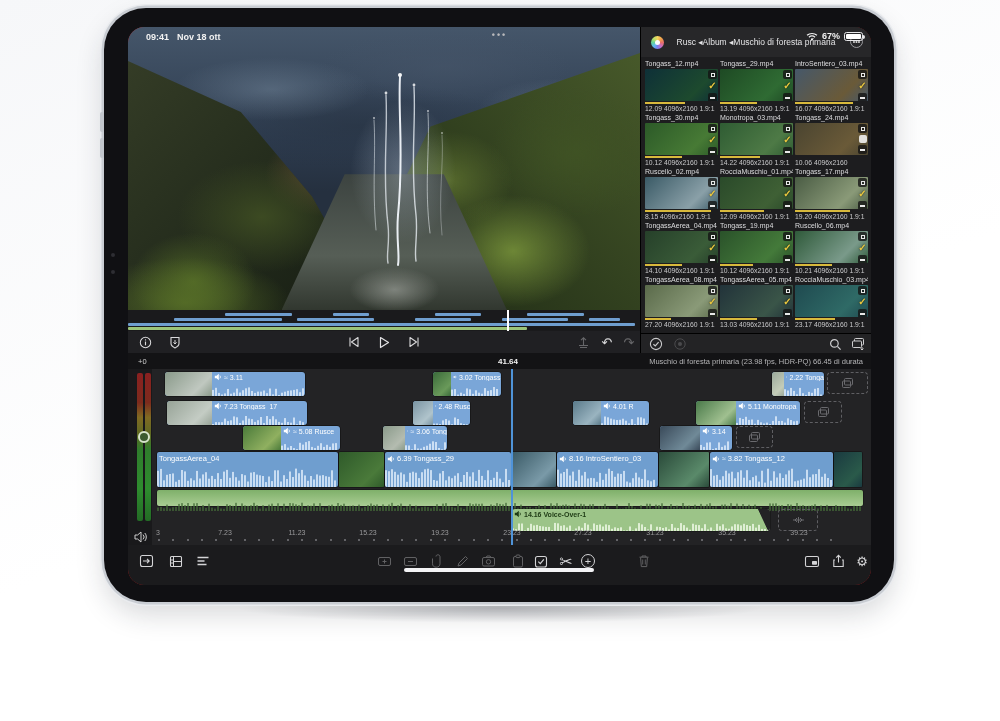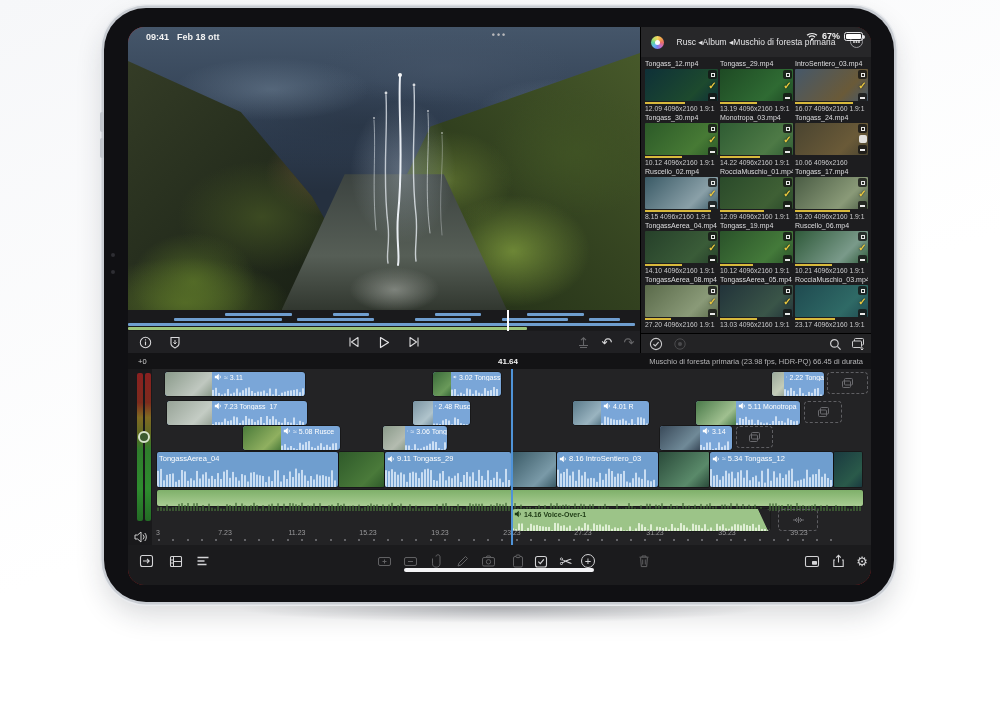--- a/index.html
+++ b/index.html
@@ -180,7 +180,7 @@
       <div class="statusbar">
         <div class="sb-left">
           <span>09:41</span>
-          <span>Feb 18 ott</span>
+          <span>Nov 18 ott</span>
         </div>
         <div class="menu-dots">•••</div>
         <div class="sb-right">

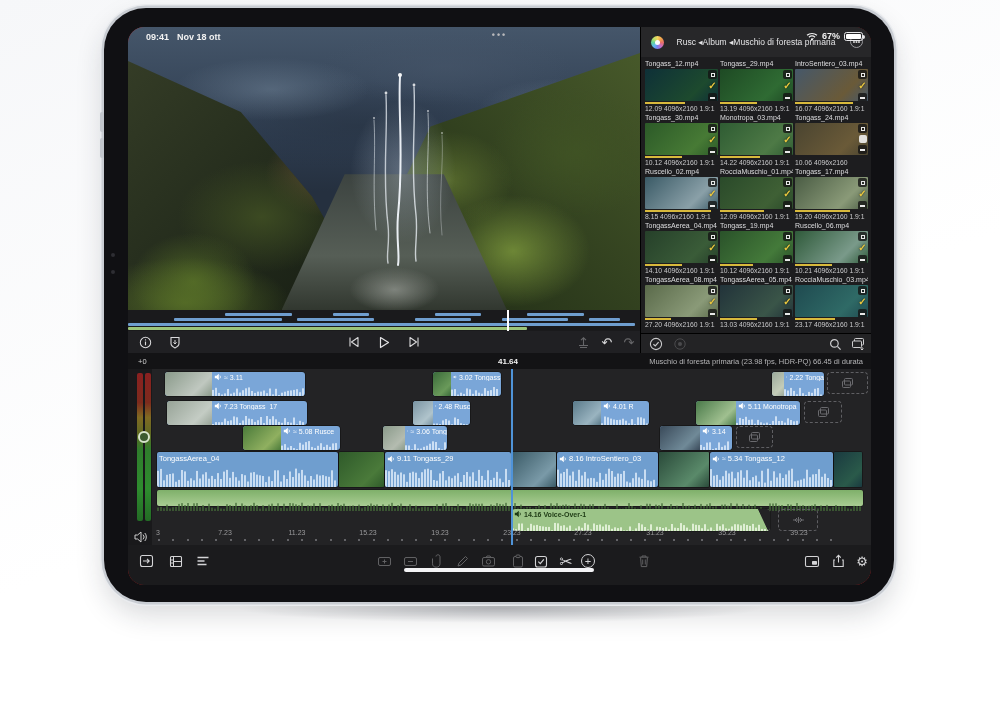--- a/index.html
+++ b/index.html
@@ -1040,7 +1040,7 @@
                 <path d="M1 3.5 h2.2 L6 1 v8 L3.2 6.5 H1 Z" fill="currentColor"></path>
                 <path d="M7.3 3.2 a2.6 2.6 0 0 1 0 3.6" stroke="currentColor" fill="none" stroke-width="1"></path>
               </svg>
-              <span>9.11  Tongass_29</span>
+              <span>6.39  Tongass_29</span>
             </span>
           </div>
           <div class="mthumbseg" style="left: 384px; top: 83px; width: 44px; background: linear-gradient(135deg, rgb(58, 90, 102) 0%, rgb(122, 154, 168) 70%, rgb(58, 90, 102) 100%);"></div>

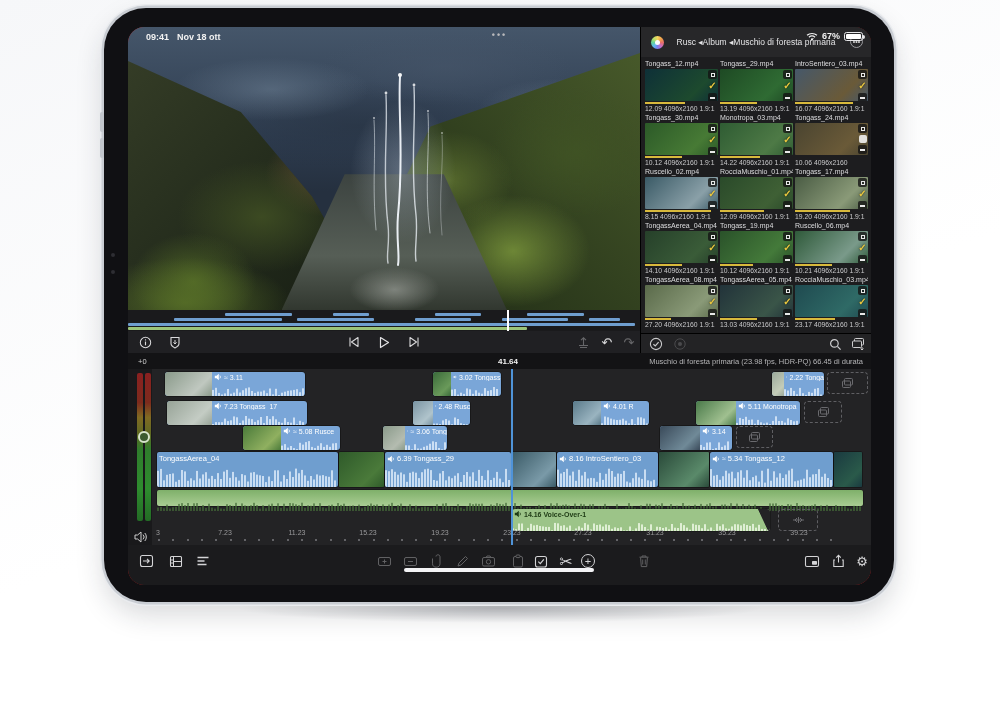--- a/index.html
+++ b/index.html
@@ -1139,7 +1139,7 @@
                 <path d="M7.3 3.2 a2.6 2.6 0 0 1 0 3.6" stroke="currentColor" fill="none" stroke-width="1"></path>
               </svg>
               <span class="fadeg">≈</span>
-              <span>5.34  Tongass_12</span>
+              <span>3.82  Tongass_12</span>
             </span>
           </div>
           <div class="mthumbseg" style="left: 706px; top: 83px; width: 28px; background: linear-gradient(135deg, rgb(26, 58, 64) 0%, rgb(42, 90, 74) 70%, rgb(26, 58, 64) 100%);"></div>

